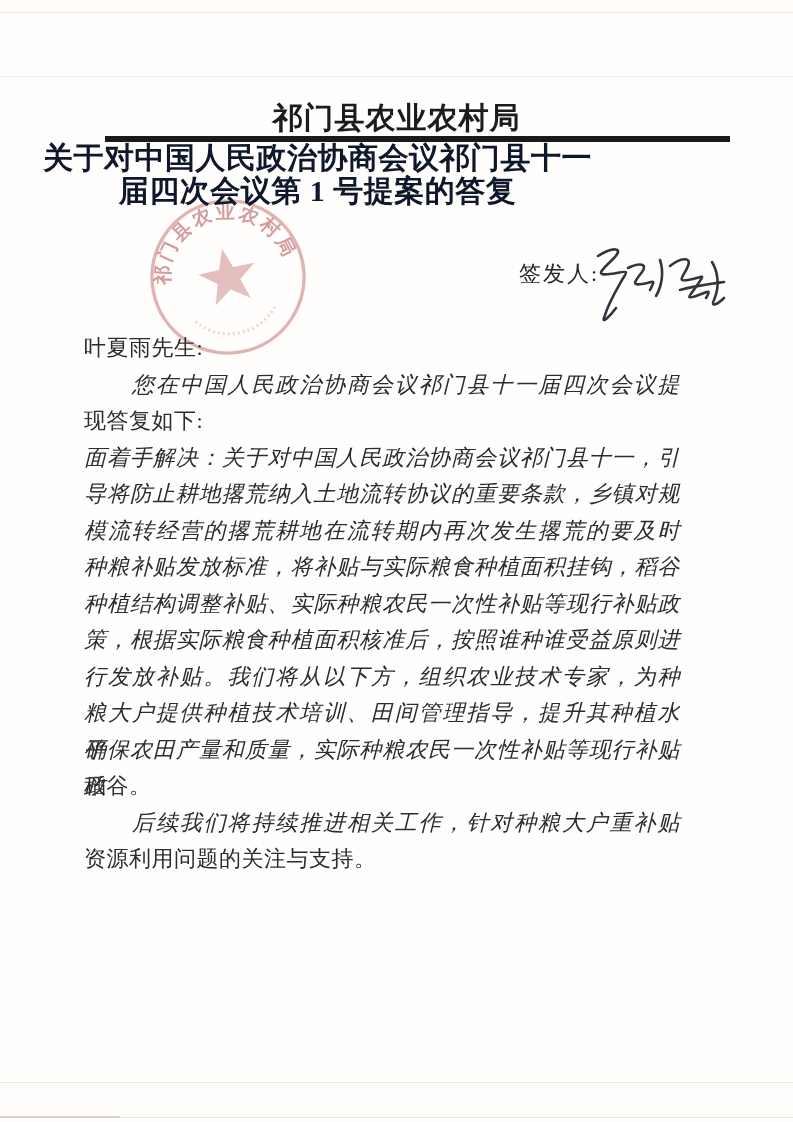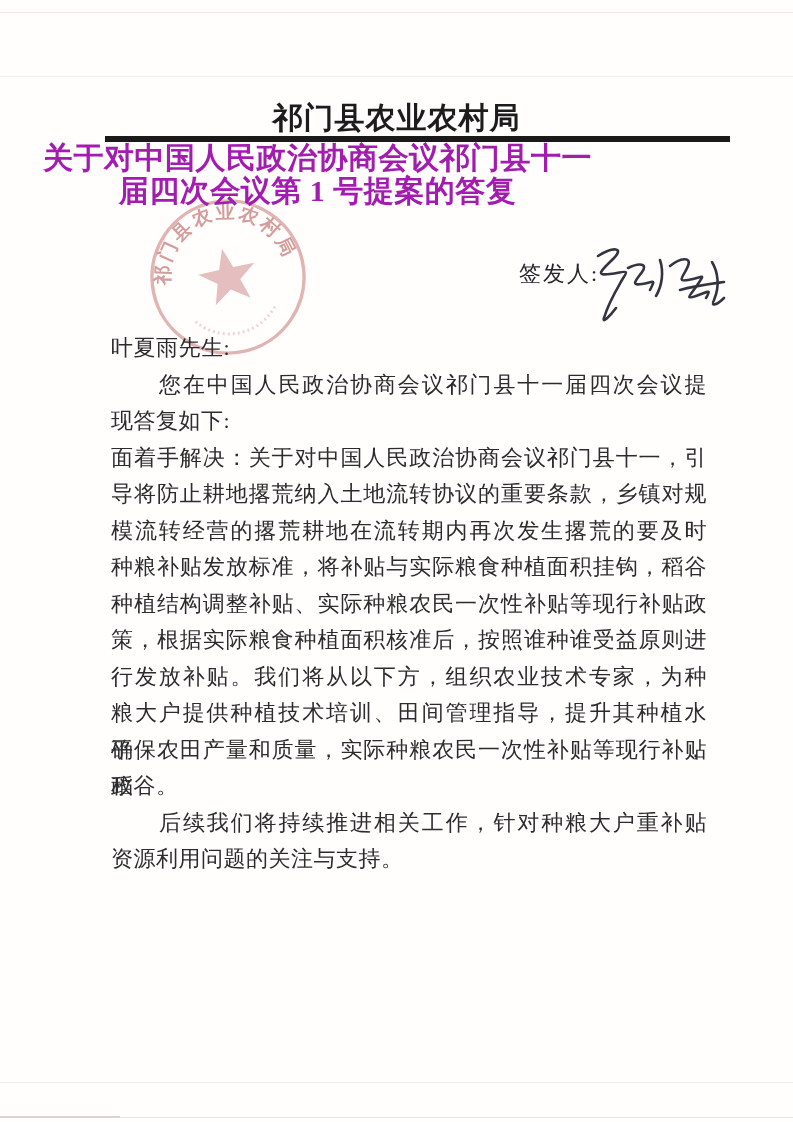--- a/index.html
+++ b/index.html
@@ -31,7 +31,7 @@
   .doc-title{
     position:absolute;top:141px;left:0;width:635px;
     text-align:center;font-size:30px;font-weight:700;
-    color:#a21caf;line-height:33px;letter-spacing:0.5px;
+    color:#0f172a;line-height:33px;letter-spacing:0.5px;
   }
   .issuer{
     position:absolute;top:259px;left:519px;

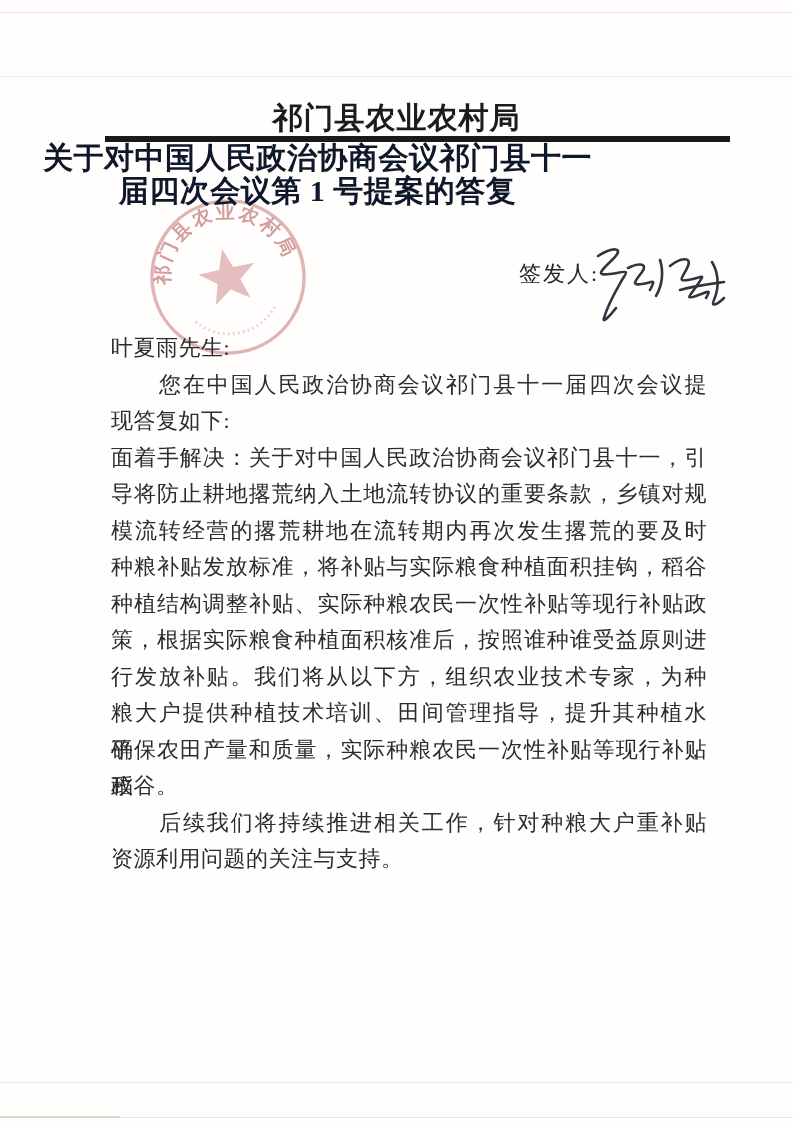--- a/index.html
+++ b/index.html
@@ -41,7 +41,7 @@
   .seal{position:absolute;top:196px;left:147px;width:162px;height:162px;transform:rotate(-12deg);opacity:0.8;}
 
   .body-block{
-    position:absolute;top:330px;left:111px;width:596px;
+    position:absolute;top:330px;left:84px;width:596px;
   }
   .bline{
     height:36.5px;line-height:36.5px;font-size:22px;

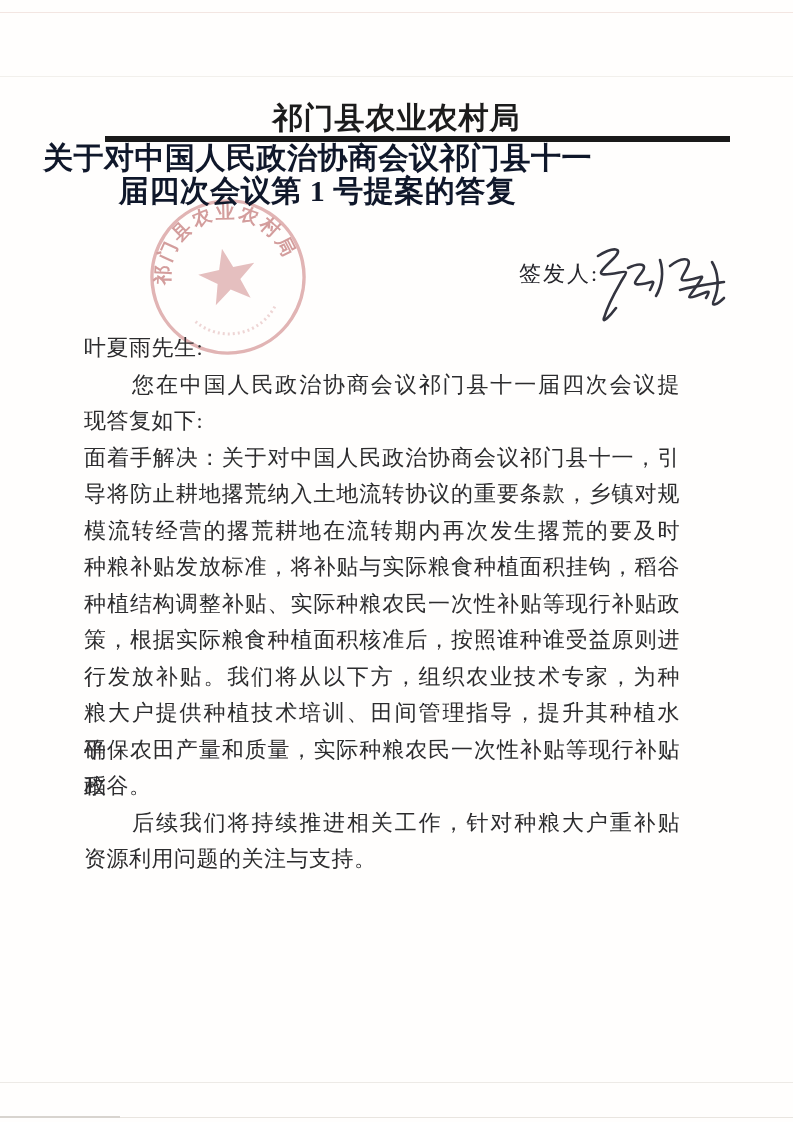--- a/index.html
+++ b/index.html
@@ -52,6 +52,7 @@
     text-align:justify;
     -moz-text-align-last:justify;
     text-align-last:justify;
+    font-style:italic;
   }
   .bline.ind{padding-left:48px;}
 </style>

